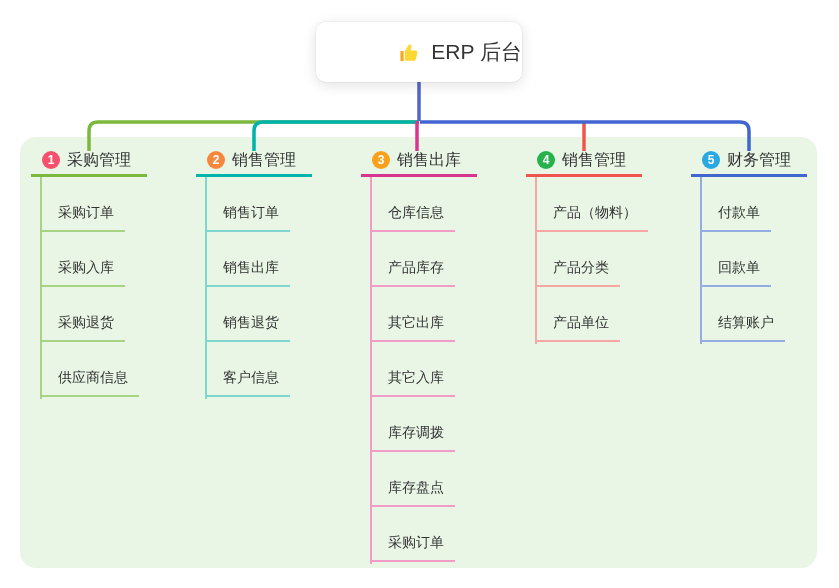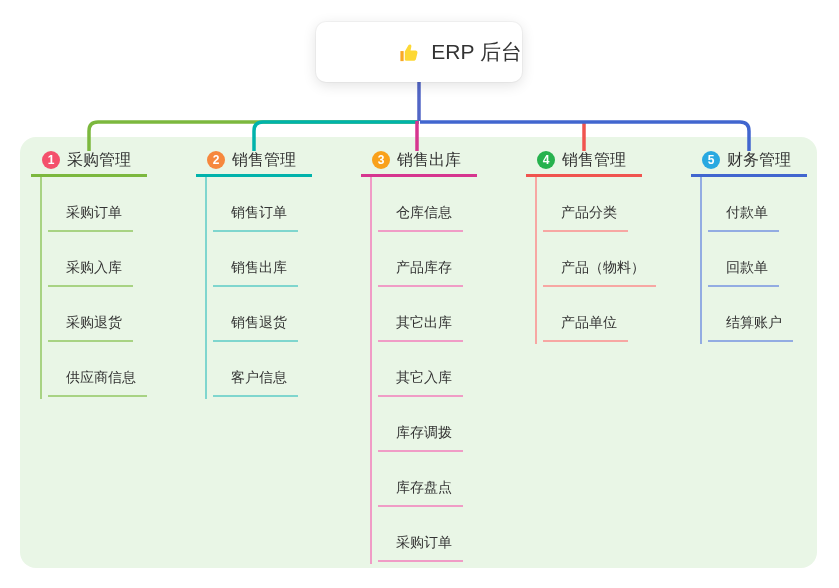--- a/index.html
+++ b/index.html
@@ -39,7 +39,7 @@
   }
   .branch-title{font-size:16px;font-weight:500;color:#333;white-space:nowrap;}
   .spine{position:absolute;left:9px;top:31px;width:2px;}
-  .children{position:absolute;left:17px;top:31px;text-align:right;}
+  .children{position:absolute;left:9px;top:31px;text-align:right;}
   .child{height:55px;display:flex;align-items:flex-end;}
   .child-label{
     display:inline-block;font-size:14px;color:#333;white-space:nowrap;

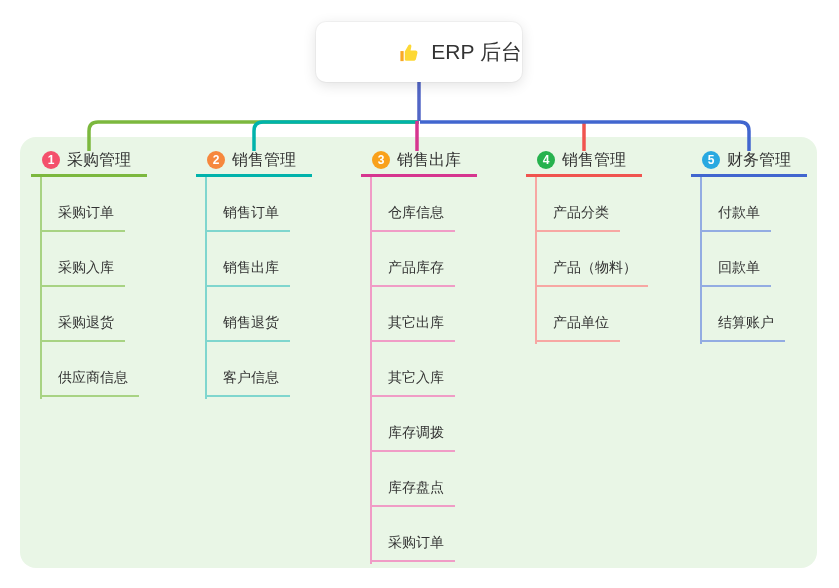--- a/index.html
+++ b/index.html
@@ -151,10 +151,10 @@
       <div class="spine" style="background: rgb(247, 167, 163); height: 167px;"></div>
       <div class="children">
         <div class="child">
-          <span class="child-label" style="border-color: rgb(247, 167, 163);">产品分类</span>
+          <span class="child-label" style="border-color: rgb(247, 167, 163);">产品（物料）</span>
         </div>
         <div class="child">
-          <span class="child-label" style="border-color: rgb(247, 167, 163);">产品（物料）</span>
+          <span class="child-label" style="border-color: rgb(247, 167, 163);">产品分类</span>
         </div>
         <div class="child">
           <span class="child-label" style="border-color: rgb(247, 167, 163);">产品单位</span>

